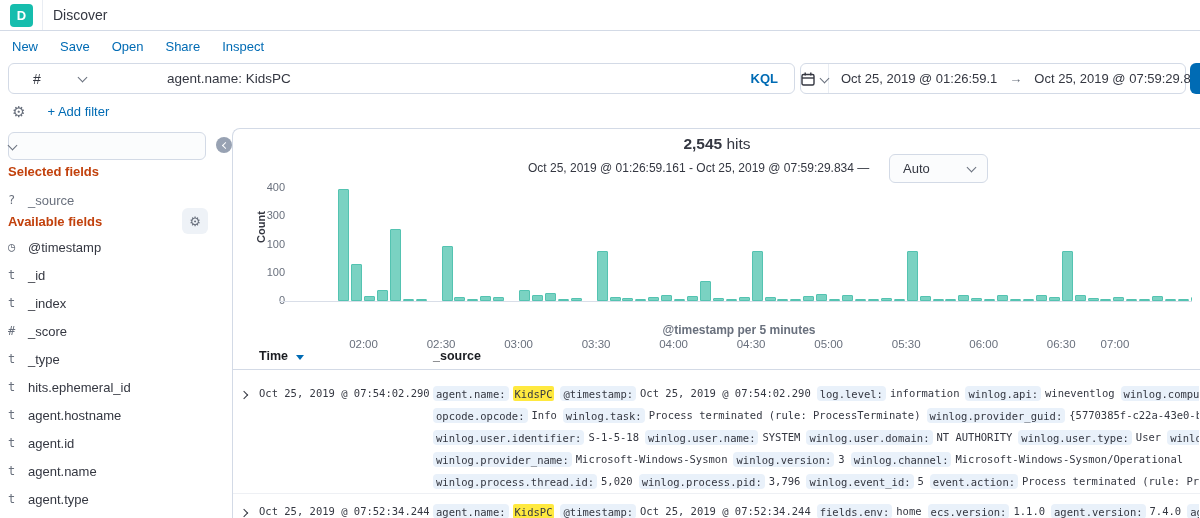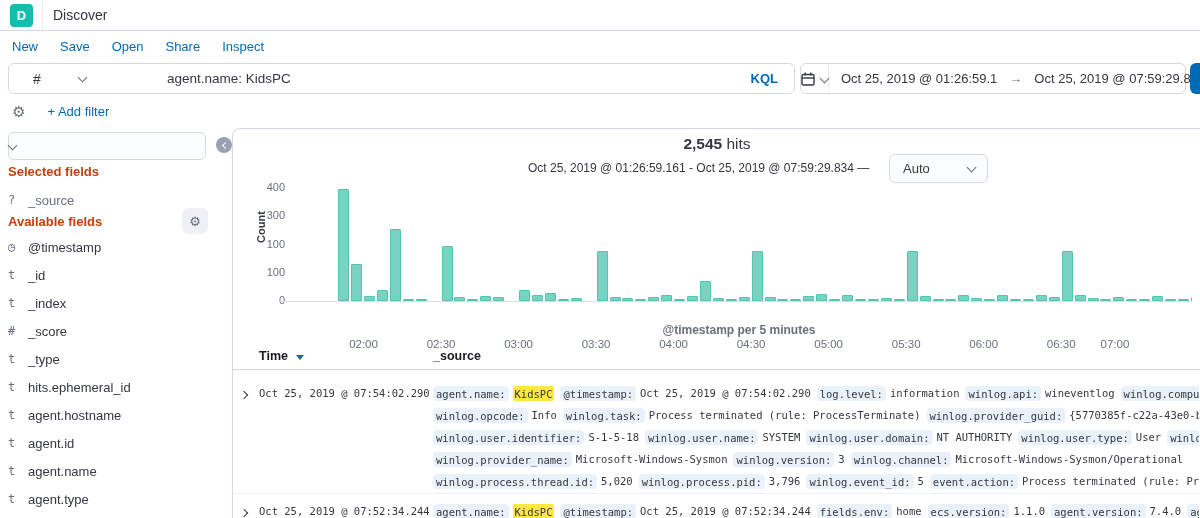--- a/index.html
+++ b/index.html
@@ -351,7 +351,7 @@
           <div class="t-time">Oct 25, 2019 @ 07:54:02.290</div>
           <div class="src-lines">
             <div class="src-line"><span class="pair"><span class="badge">agent.name:</span><span class="hl">KidsPC</span></span><span class="pair"><span class="badge">@timestamp:</span><span class="val">Oct 25, 2019 @ 07:54:02.290</span></span><span class="pair"><span class="badge">log.level:</span><span class="val">information</span></span><span class="pair"><span class="badge">winlog.api:</span><span class="val">wineventlog</span></span><span class="pair"><span class="badge">winlog.computer_name:</span><span class="val"></span></span></div>
-            <div class="src-line"><span class="pair"><span class="badge">winlog.opcode:</span><span class="val">Info</span></span><span class="pair"><span class="badge">winlog.task:</span><span class="val">Process terminated (rule: ProcessTerminate)</span></span><span class="pair"><span class="badge">winlog.provider_guid:</span><span class="val">{5770385f-c22a-43e0-bf4c-06f5</span></span></div>
+            <div class="src-line"><span class="pair"><span class="badge">opcode.opcode:</span><span class="val">Info</span></span><span class="pair"><span class="badge">winlog.task:</span><span class="val">Process terminated (rule: ProcessTerminate)</span></span><span class="pair"><span class="badge">winlog.provider_guid:</span><span class="val">{5770385f-c22a-43e0-bf4c-06f5</span></span></div>
             <div class="src-line"><span class="pair"><span class="badge">winlog.user.identifier:</span><span class="val">S-1-5-18</span></span><span class="pair"><span class="badge">winlog.user.name:</span><span class="val">SYSTEM</span></span><span class="pair"><span class="badge">winlog.user.domain:</span><span class="val">NT AUTHORITY</span></span><span class="pair"><span class="badge">winlog.user.type:</span><span class="val">User</span></span><span class="pair"><span class="badge">winlog.record:</span><span class="val"></span></span></div>
             <div class="src-line"><span class="pair"><span class="badge">winlog.provider_name:</span><span class="val">Microsoft-Windows-Sysmon</span></span><span class="pair"><span class="badge">winlog.version:</span><span class="val">3</span></span><span class="pair"><span class="badge">winlog.channel:</span><span class="val">Microsoft-Windows-Sysmon/Operational</span></span></div>
             <div class="src-line"><span class="pair"><span class="badge">winlog.process.thread.id:</span><span class="val">5,020</span></span><span class="pair"><span class="badge">winlog.process.pid:</span><span class="val">3,796</span></span><span class="pair"><span class="badge">winlog.event_id:</span><span class="val">5</span></span><span class="pair"><span class="badge">event.action:</span><span class="val">Process terminated (rule: ProcessTerm</span></span></div>

